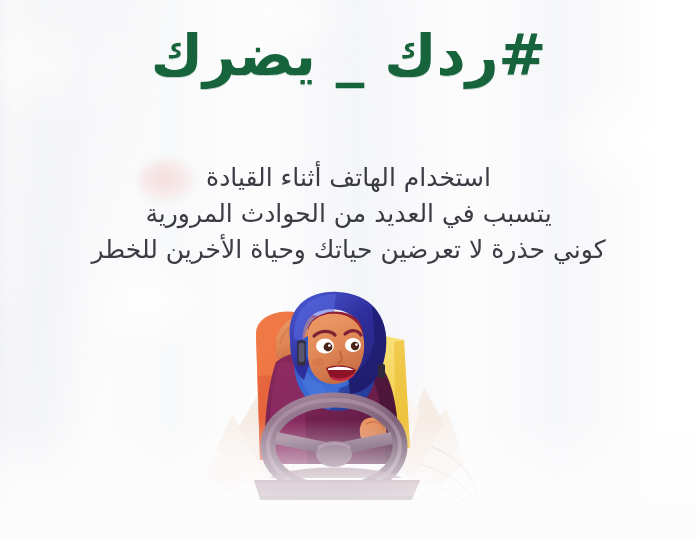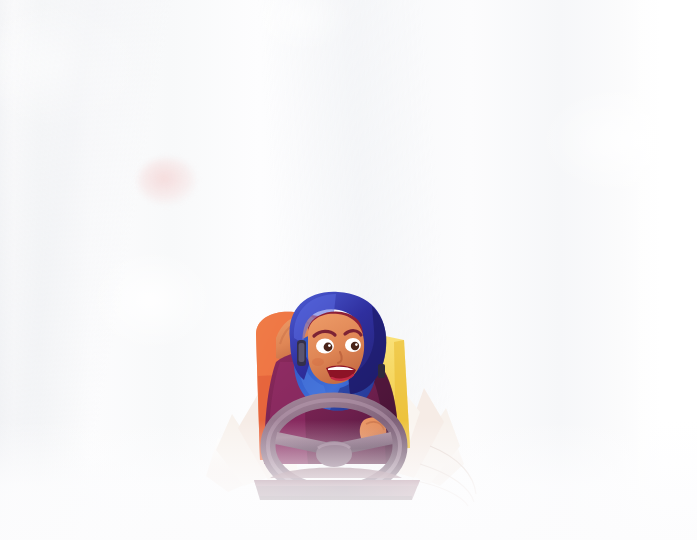--- a/index.html
+++ b/index.html
@@ -121,6 +121,9 @@
   <div class="bg-streaks"></div>
   <div class="pink-blob"></div>
 
+  <div class="title-wrap">
+    <div class="title">#ردك _ يضرك</div>
+  </div>
 
 
   <div class="art">

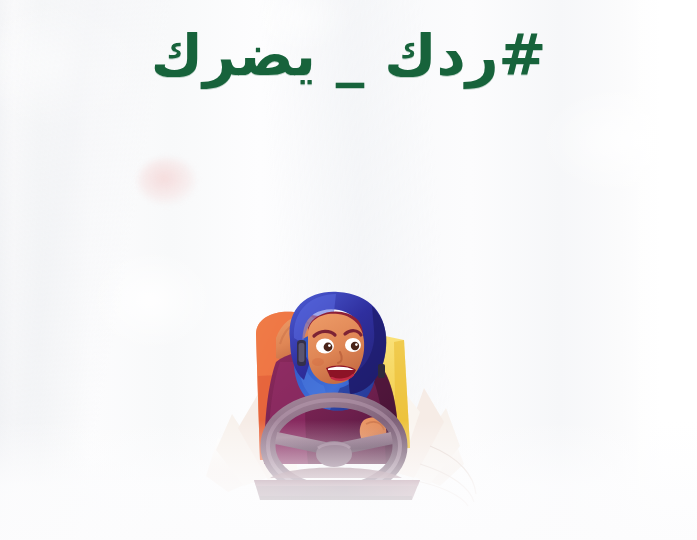--- a/index.html
+++ b/index.html
@@ -125,6 +125,11 @@
     <div class="title">#ردك _ يضرك</div>
   </div>
 
+  <div class="body-wrap">
+    <div class="body-line">استخدام الهاتف أثناء القيادة</div>
+    <div class="body-line">يتسبب في العديد من الحوادث المرورية</div>
+    <div class="body-line">كوني حذرة لا تعرضين حياتك وحياة الأخرين للخطر</div>
+  </div>
 
   <div class="art">
     <svg viewBox="0 0 300 222" xmlns="http://www.w3.org/2000/svg">

